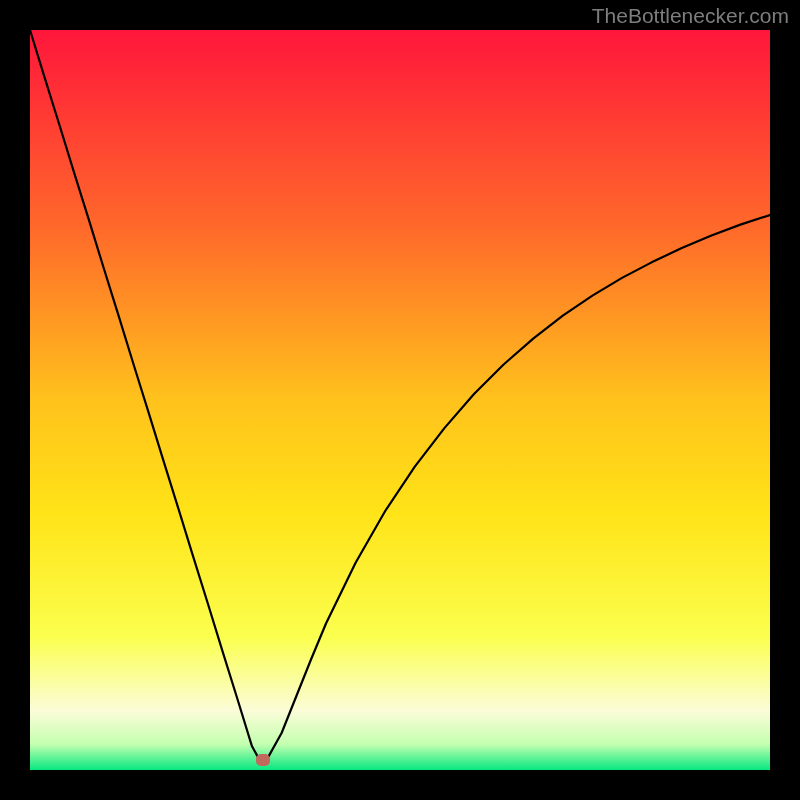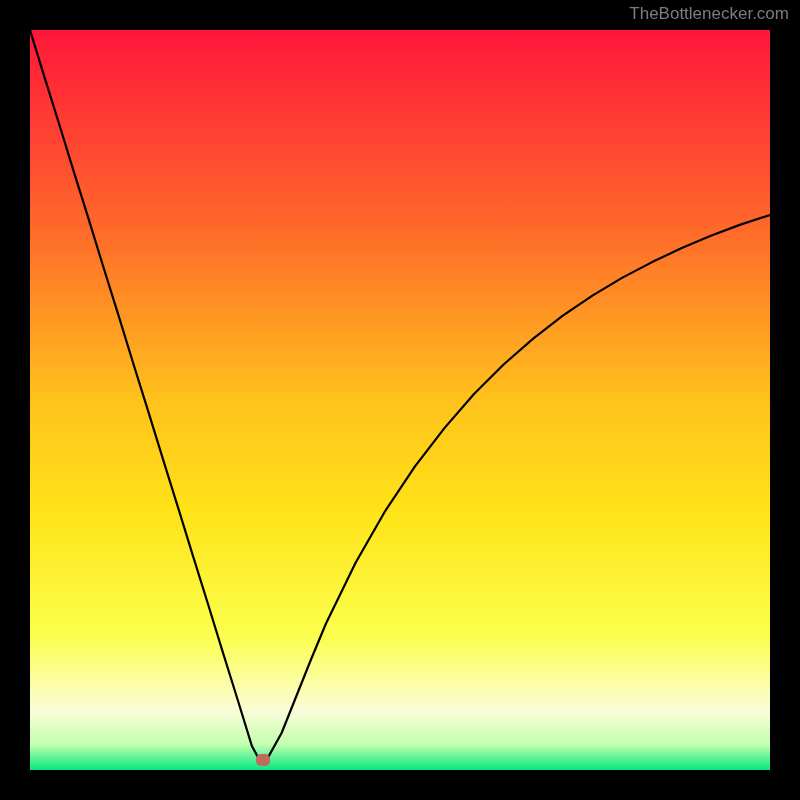--- a/index.html
+++ b/index.html
@@ -29,7 +29,7 @@
     top: 4px;
     right: 11px;
     color: #7d7d7d;
-    font-size: 17px;
+    font-size: 21px;
     font-family: Arial, Helvetica, sans-serif;
     letter-spacing: 0px;
   }

